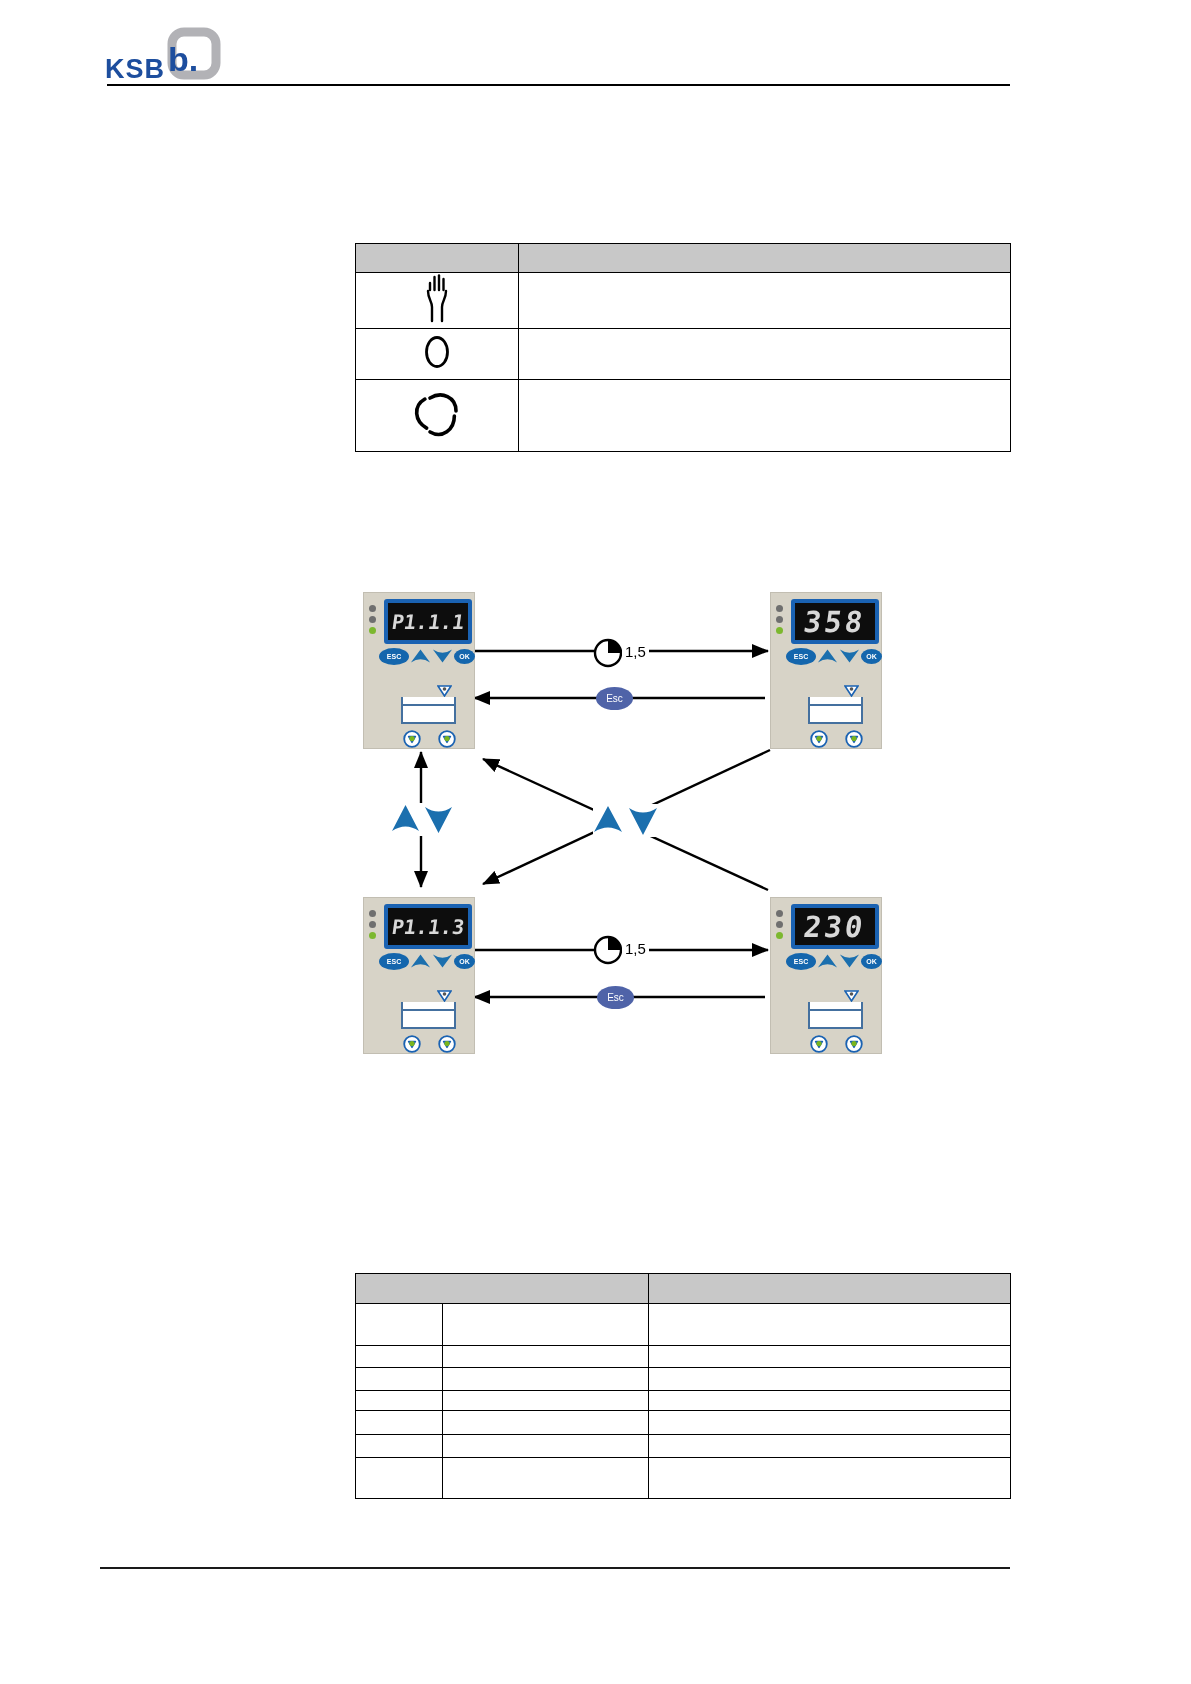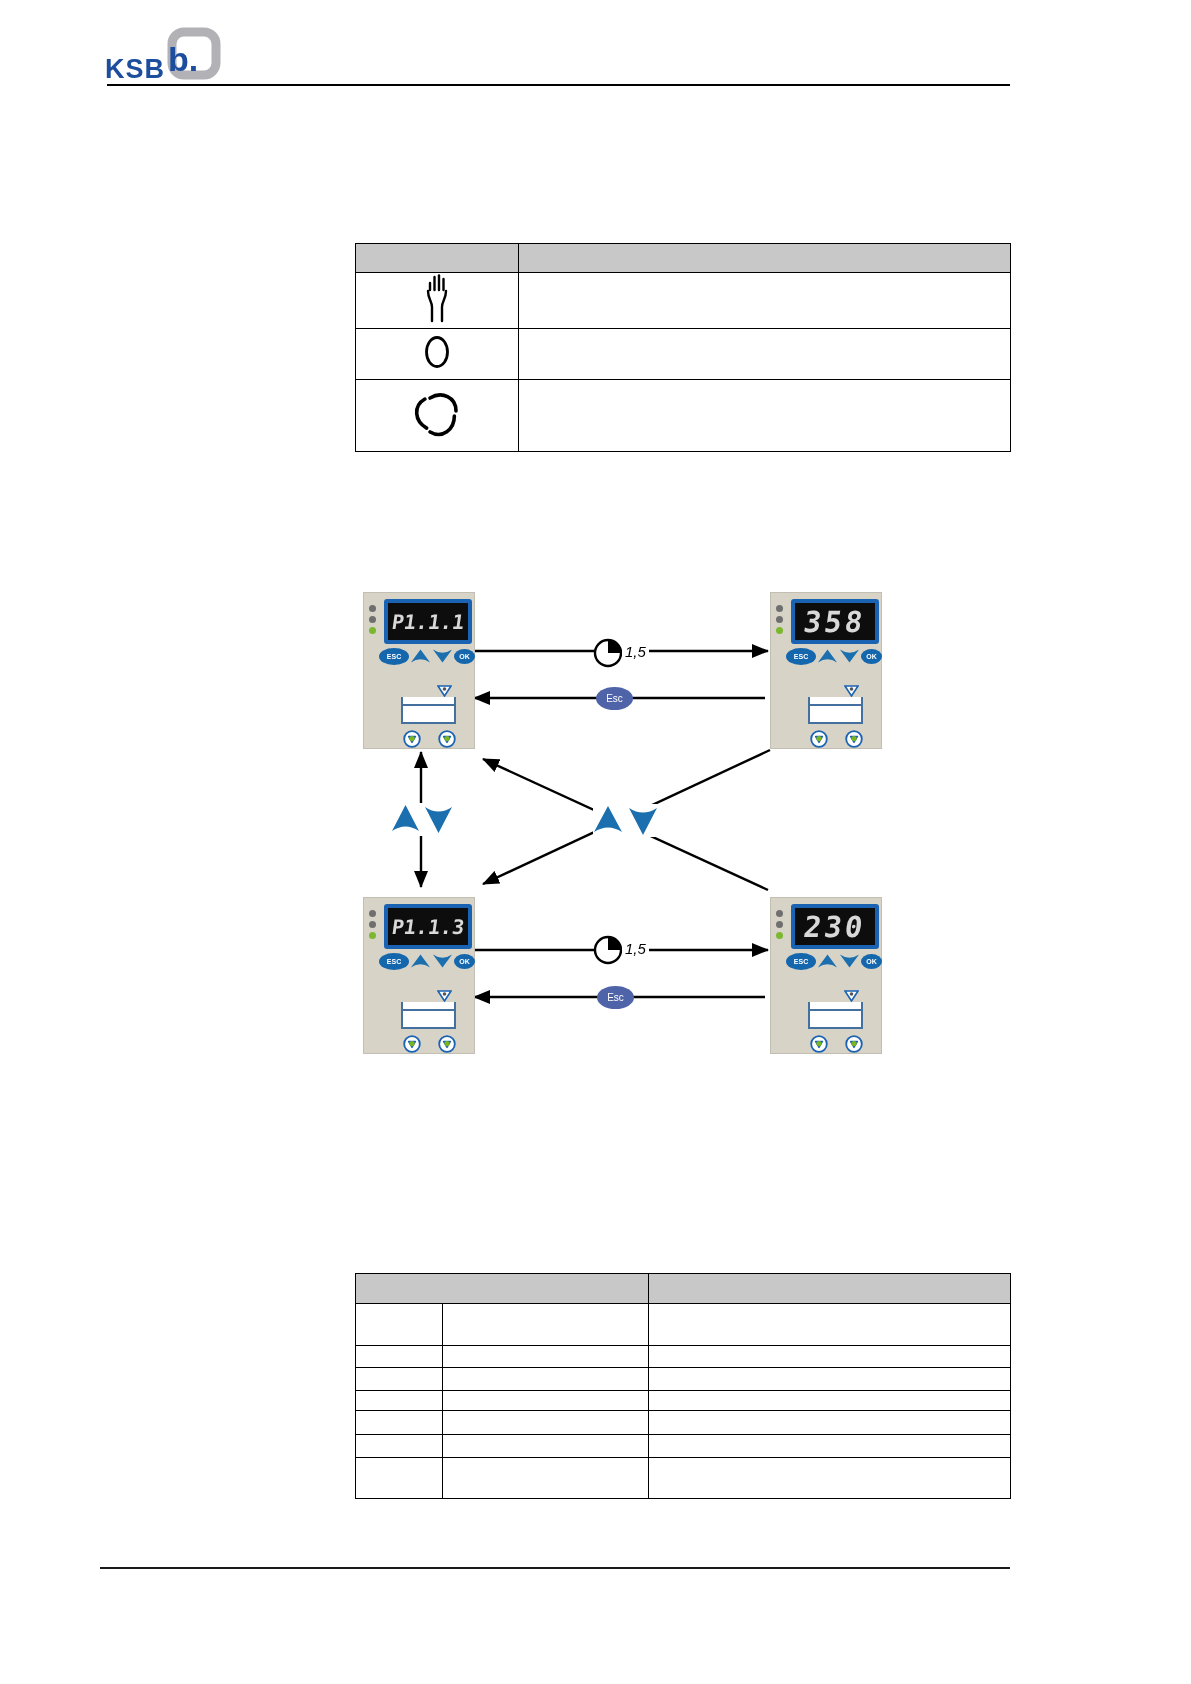--- a/index.html
+++ b/index.html
@@ -53,7 +53,7 @@
   .pumps{position:absolute;left:39px;top:137px;display:flex;gap:17px;}
 
   
-  .timer{position:absolute;font-size:15px;color:#000;background:#fff;padding:0 3px;z-index:3;font-style:italic;}
+  .timer{position:absolute;font-size:15px;color:#000;background:#fff;padding:0 3px;z-index:3;}
   .escpill{position:absolute;width:37px;height:23px;background:#4f63a8;border-radius:50%;
            color:#fff;font-size:10px;display:flex;align-items:center;justify-content:center;
            z-index:3;}

